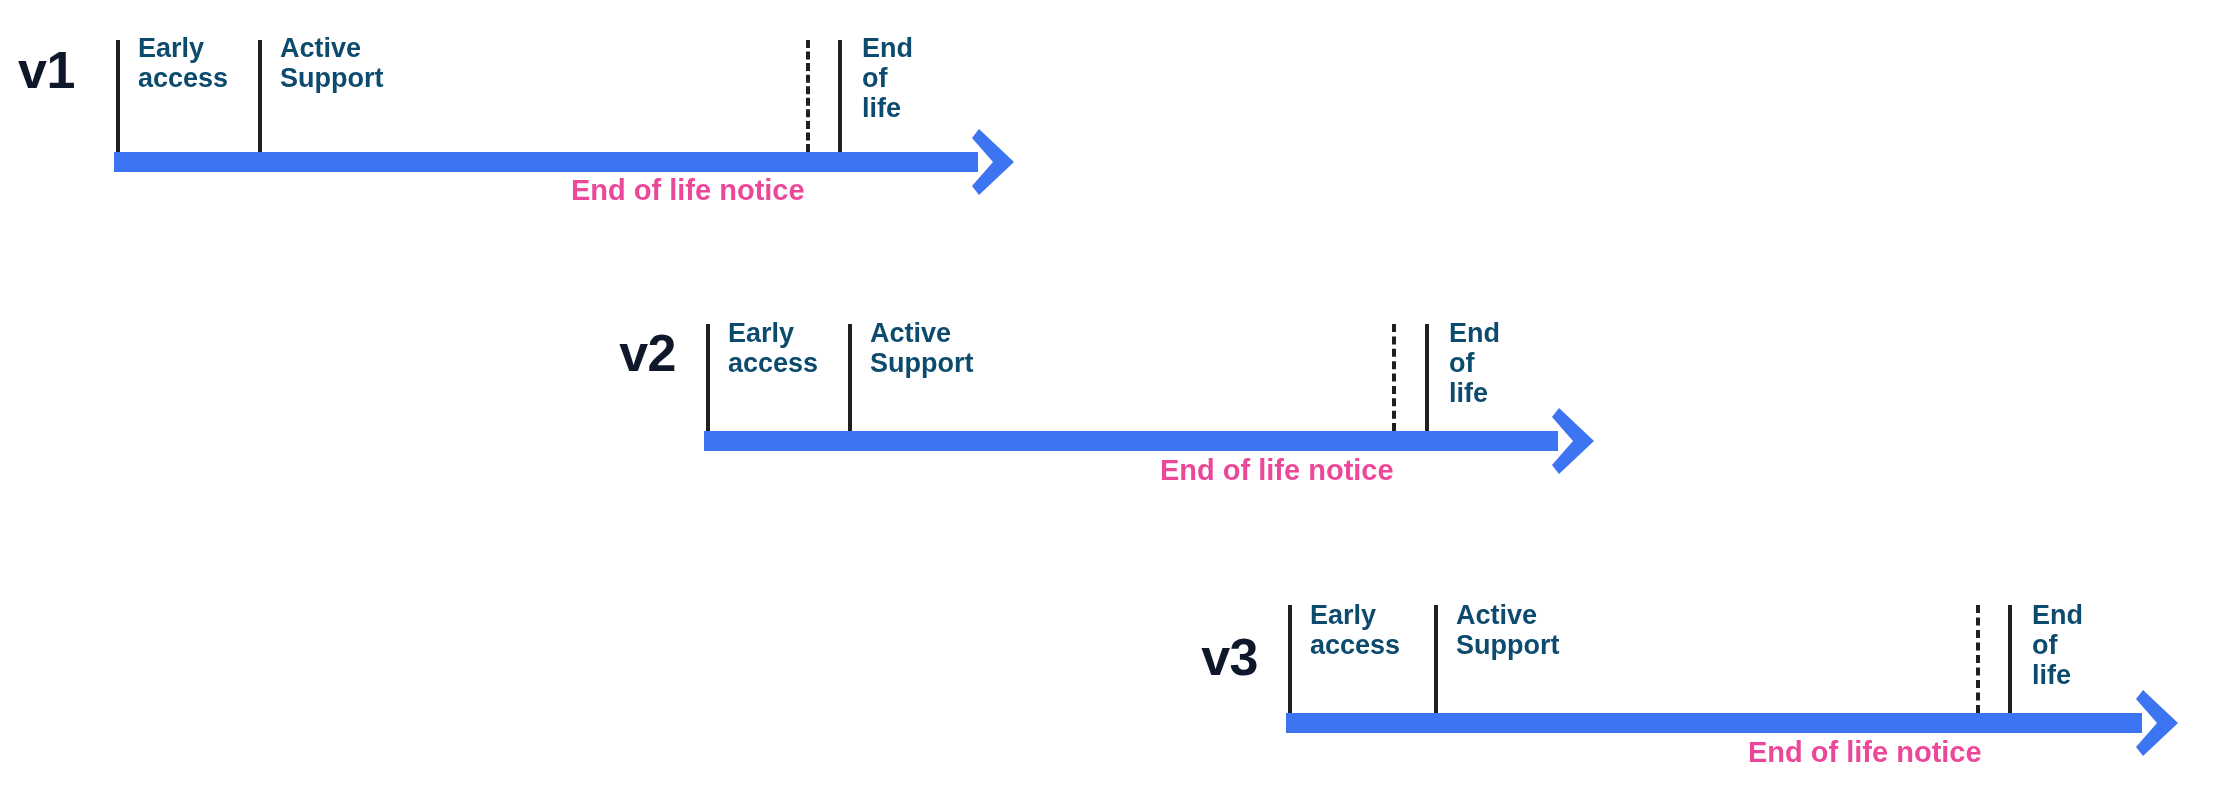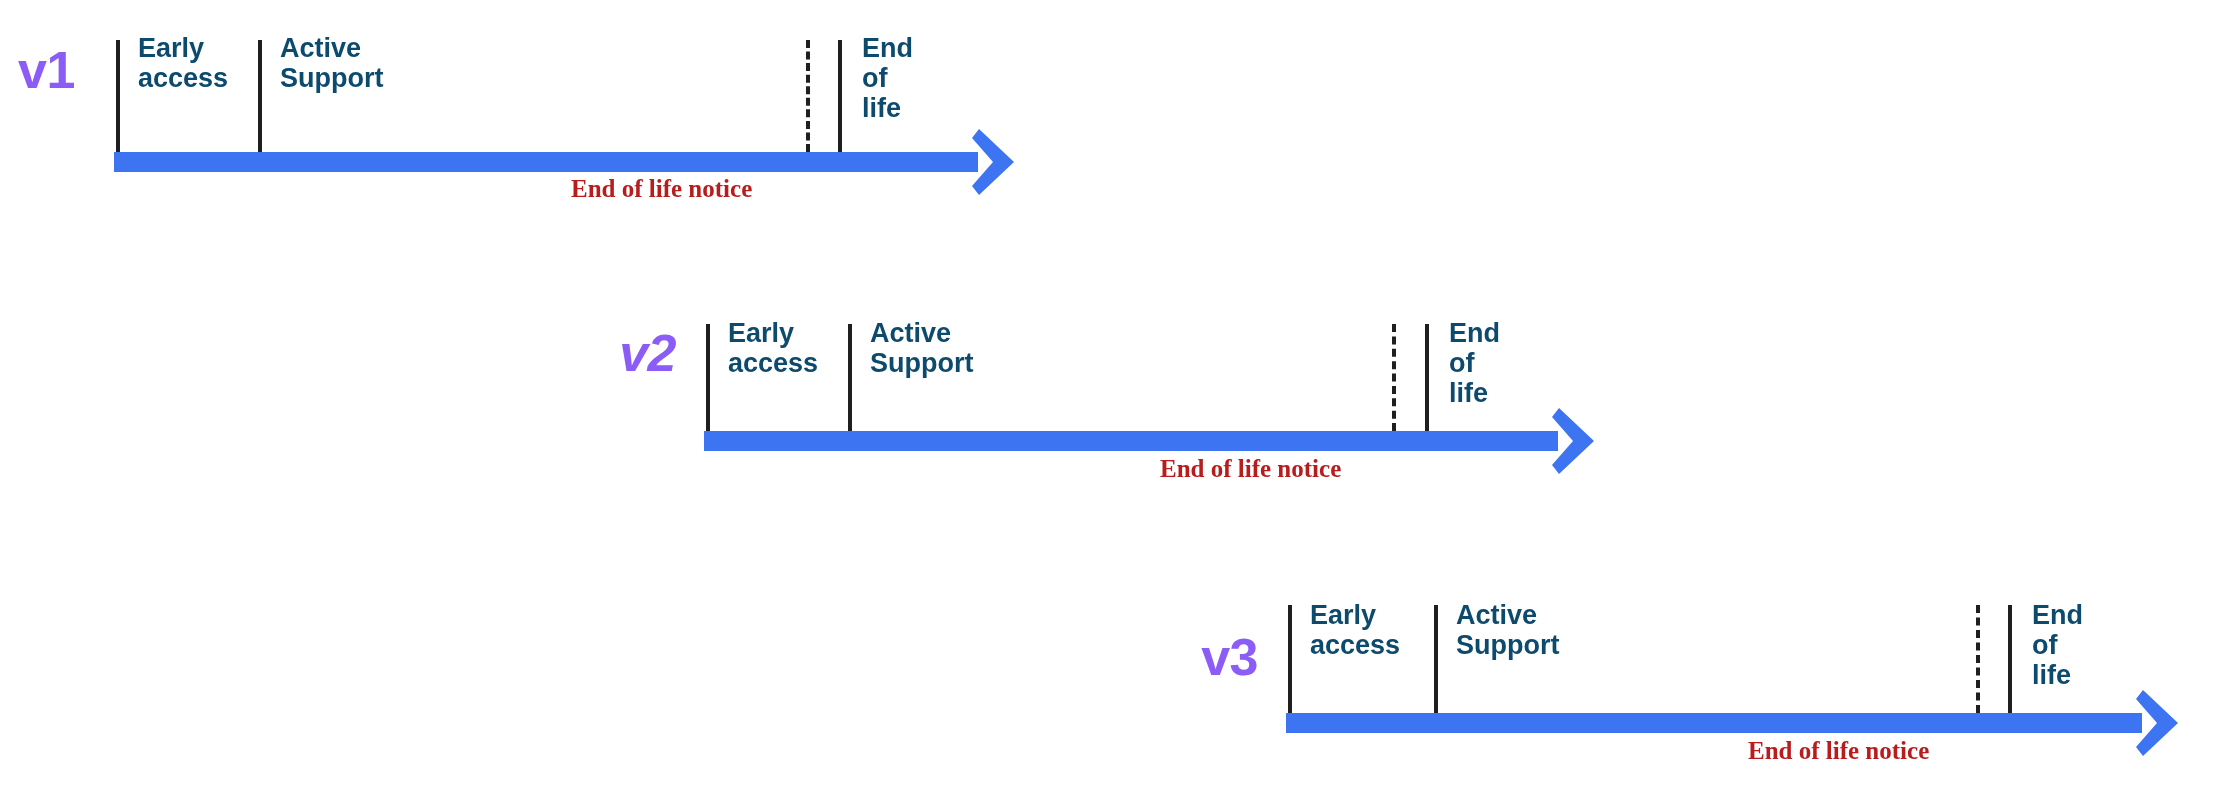--- a/index.html
+++ b/index.html
@@ -35,7 +35,7 @@
     font-weight: 700;
     letter-spacing: -0.5px;
     line-height: 1;
-    color: #8b5cf6;
+    color: #0f172a;
     white-space: nowrap;
     text-align: right;
   }

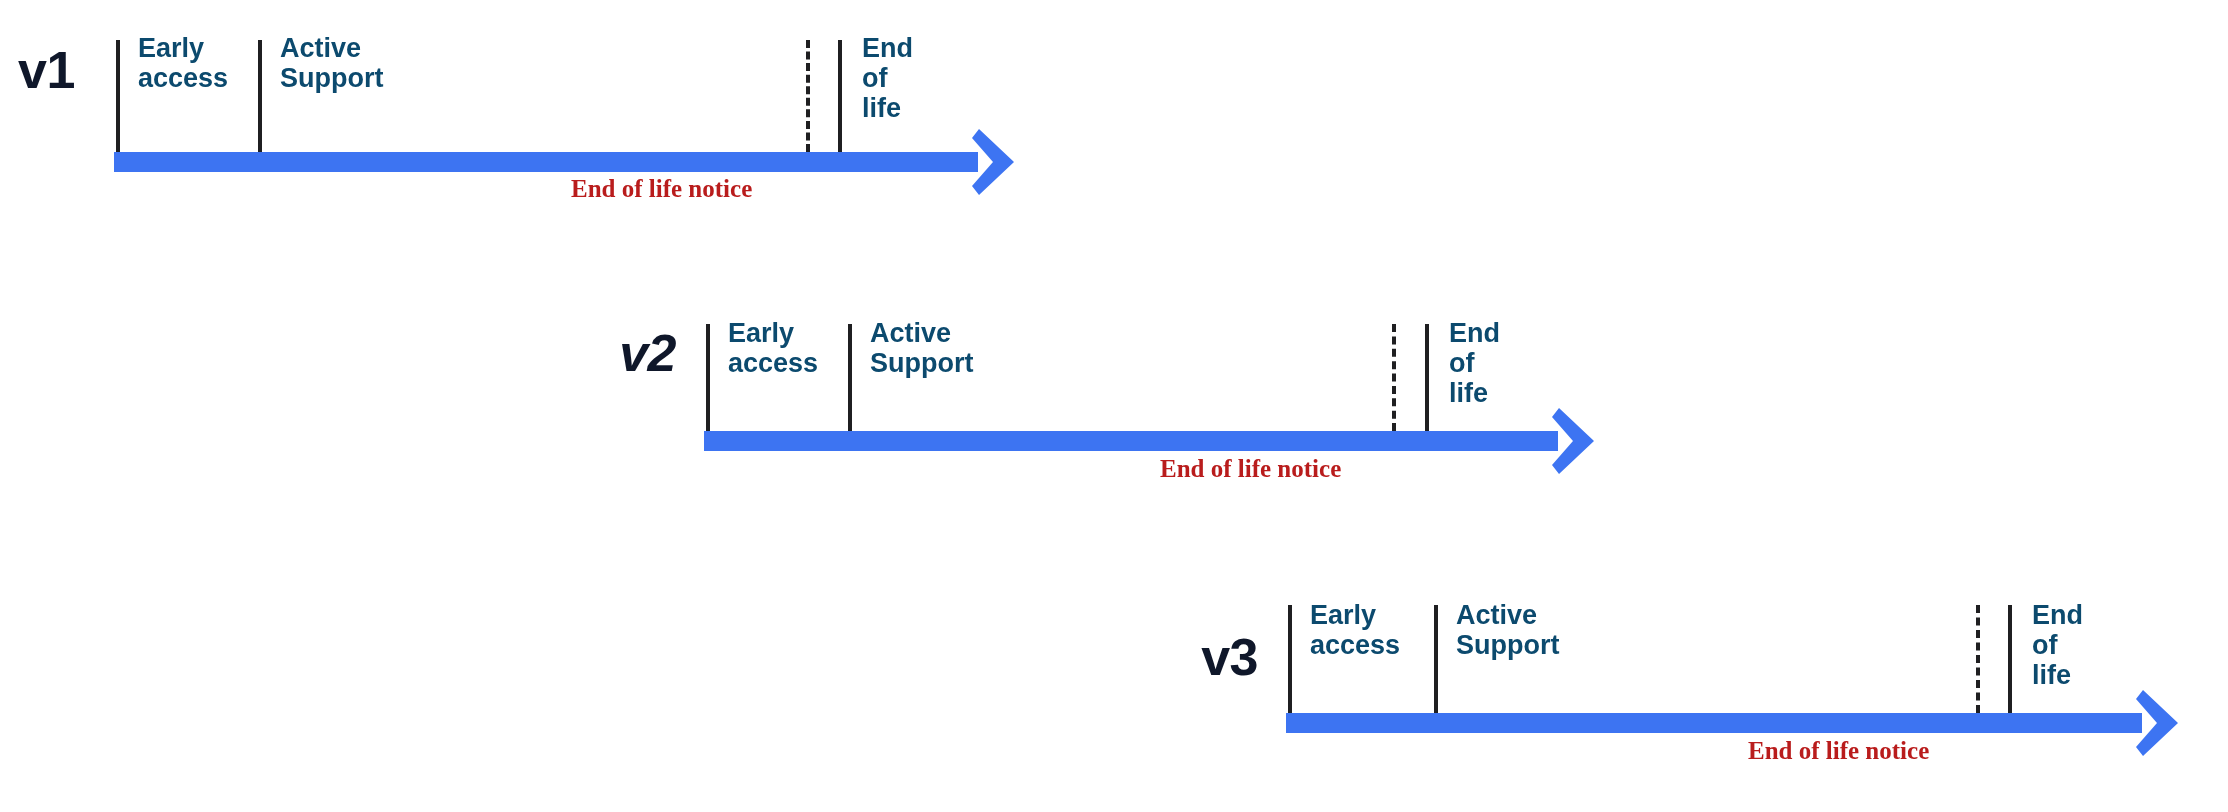--- a/index.html
+++ b/index.html
@@ -78,12 +78,11 @@
   
   .notice-label {
     position: absolute;
-    font-size: 25px;
+    font-size: 29px;
     font-weight: 700;
     line-height: 1.1;
-    color: #b91c1c;
+    color: #ec4899;
     white-space: nowrap;
-    font-family: Liberation Serif, serif;
   }
 </style>
 </head>

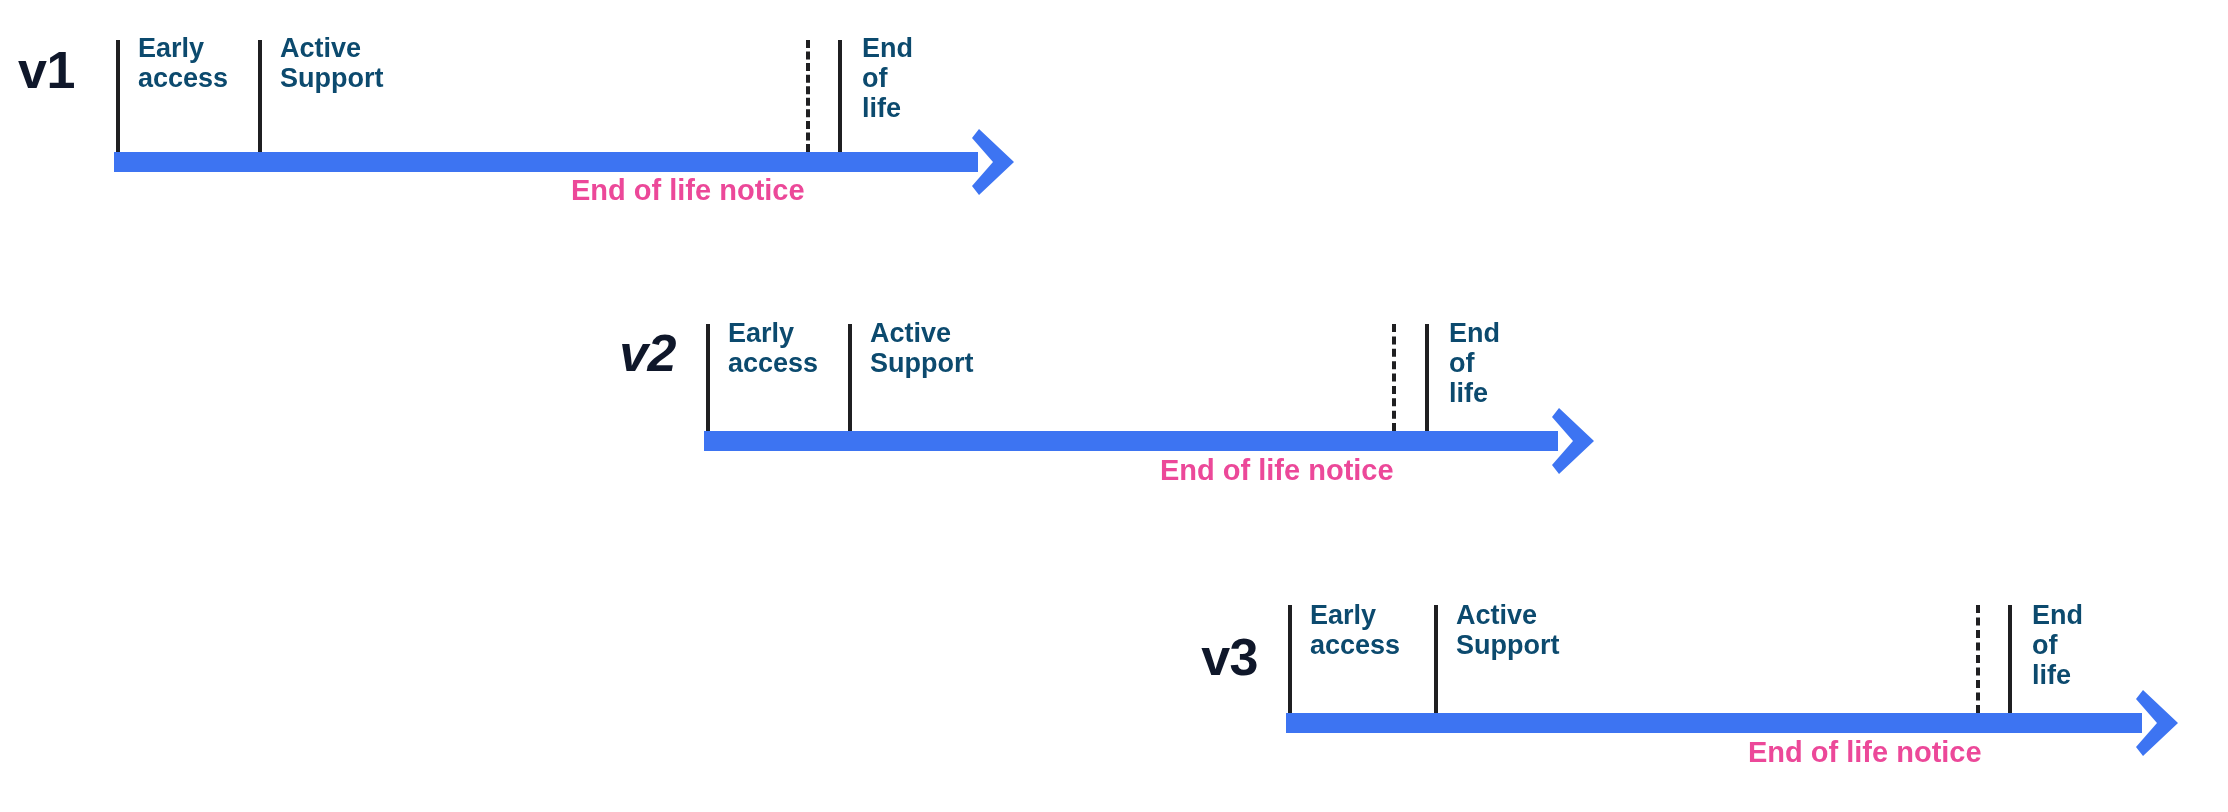--- a/index.html
+++ b/index.html
@@ -108,7 +108,7 @@
       <div class="notice-label" style="left: 571px; top: 175px;">End of life notice</div>
     </div>
     <div class="timeline-row">
-      <div class="version-label" style="left: 610px; top: 327px; width: 66px; font-style: italic;">v2</div>
+      <div class="version-label" style="left: 610px; top: 327px; width: 66px;">v2</div>
       <div class="marker" style="left: 706px; top: 324px; height: 107px;"></div>
       <div class="marker" style="left: 848px; top: 324px; height: 107px;"></div>
       <div class="marker dashed" style="left: 1392px; top: 324px; height: 107px;"></div>

